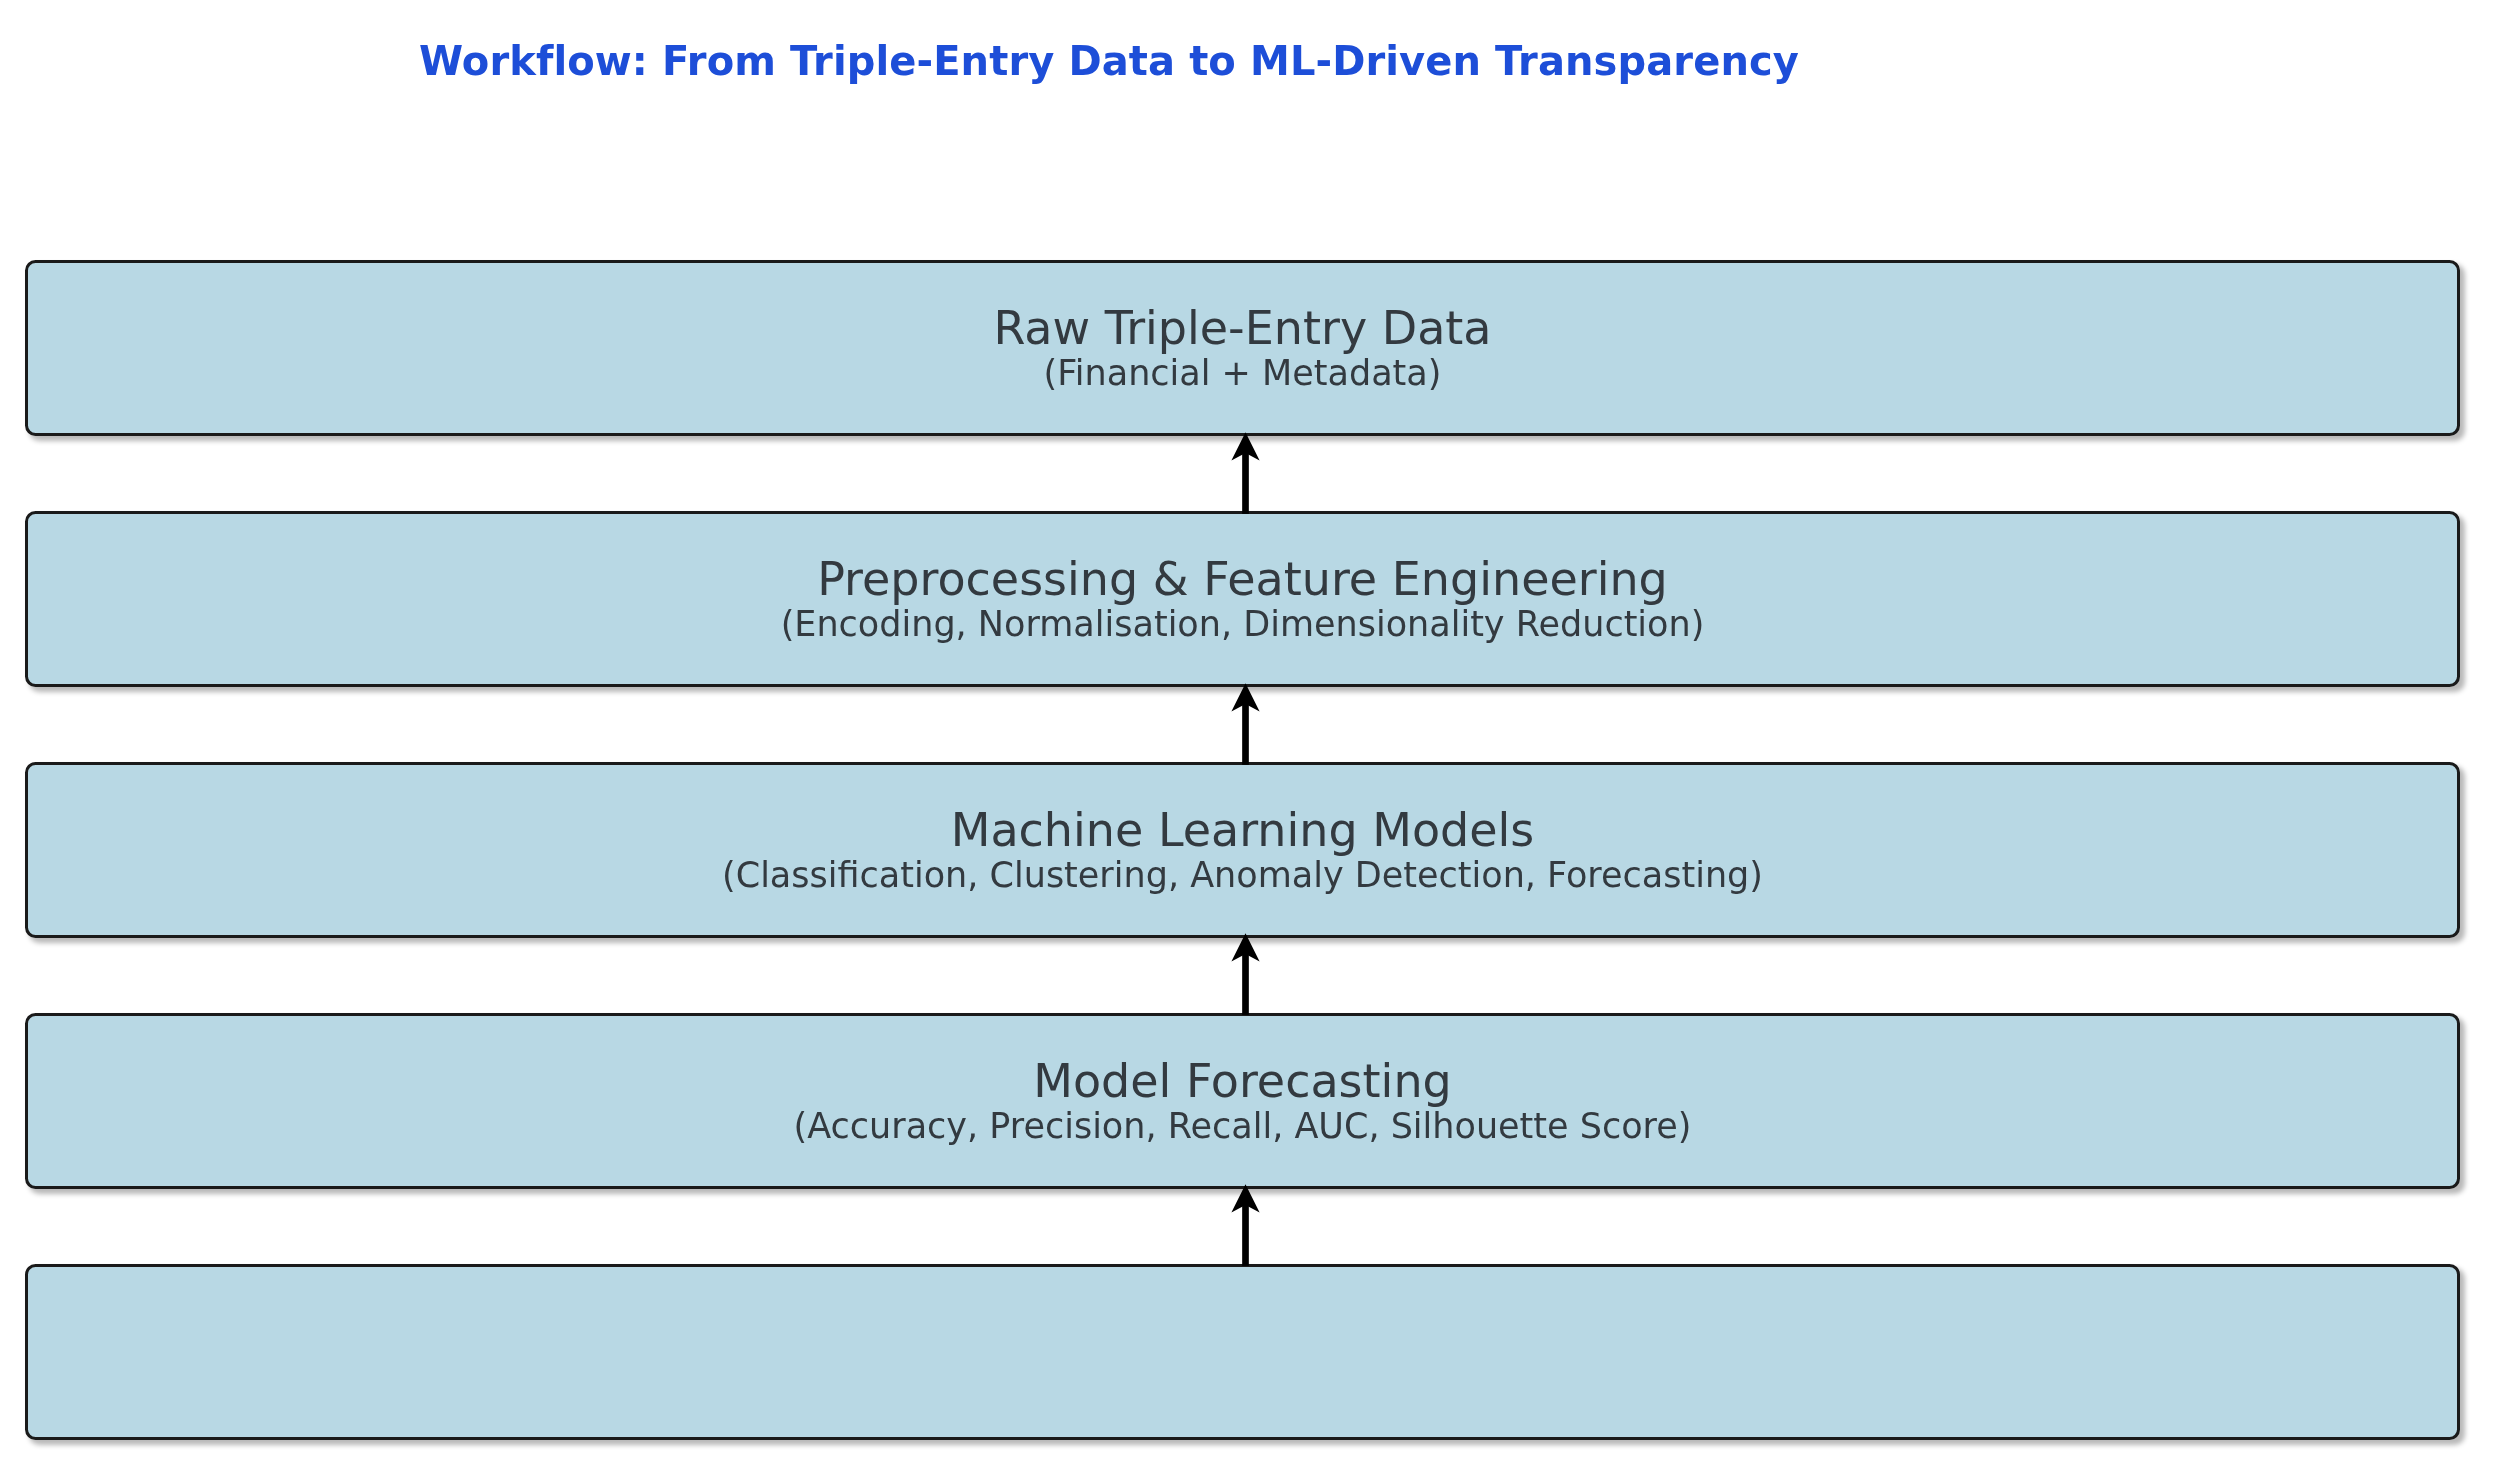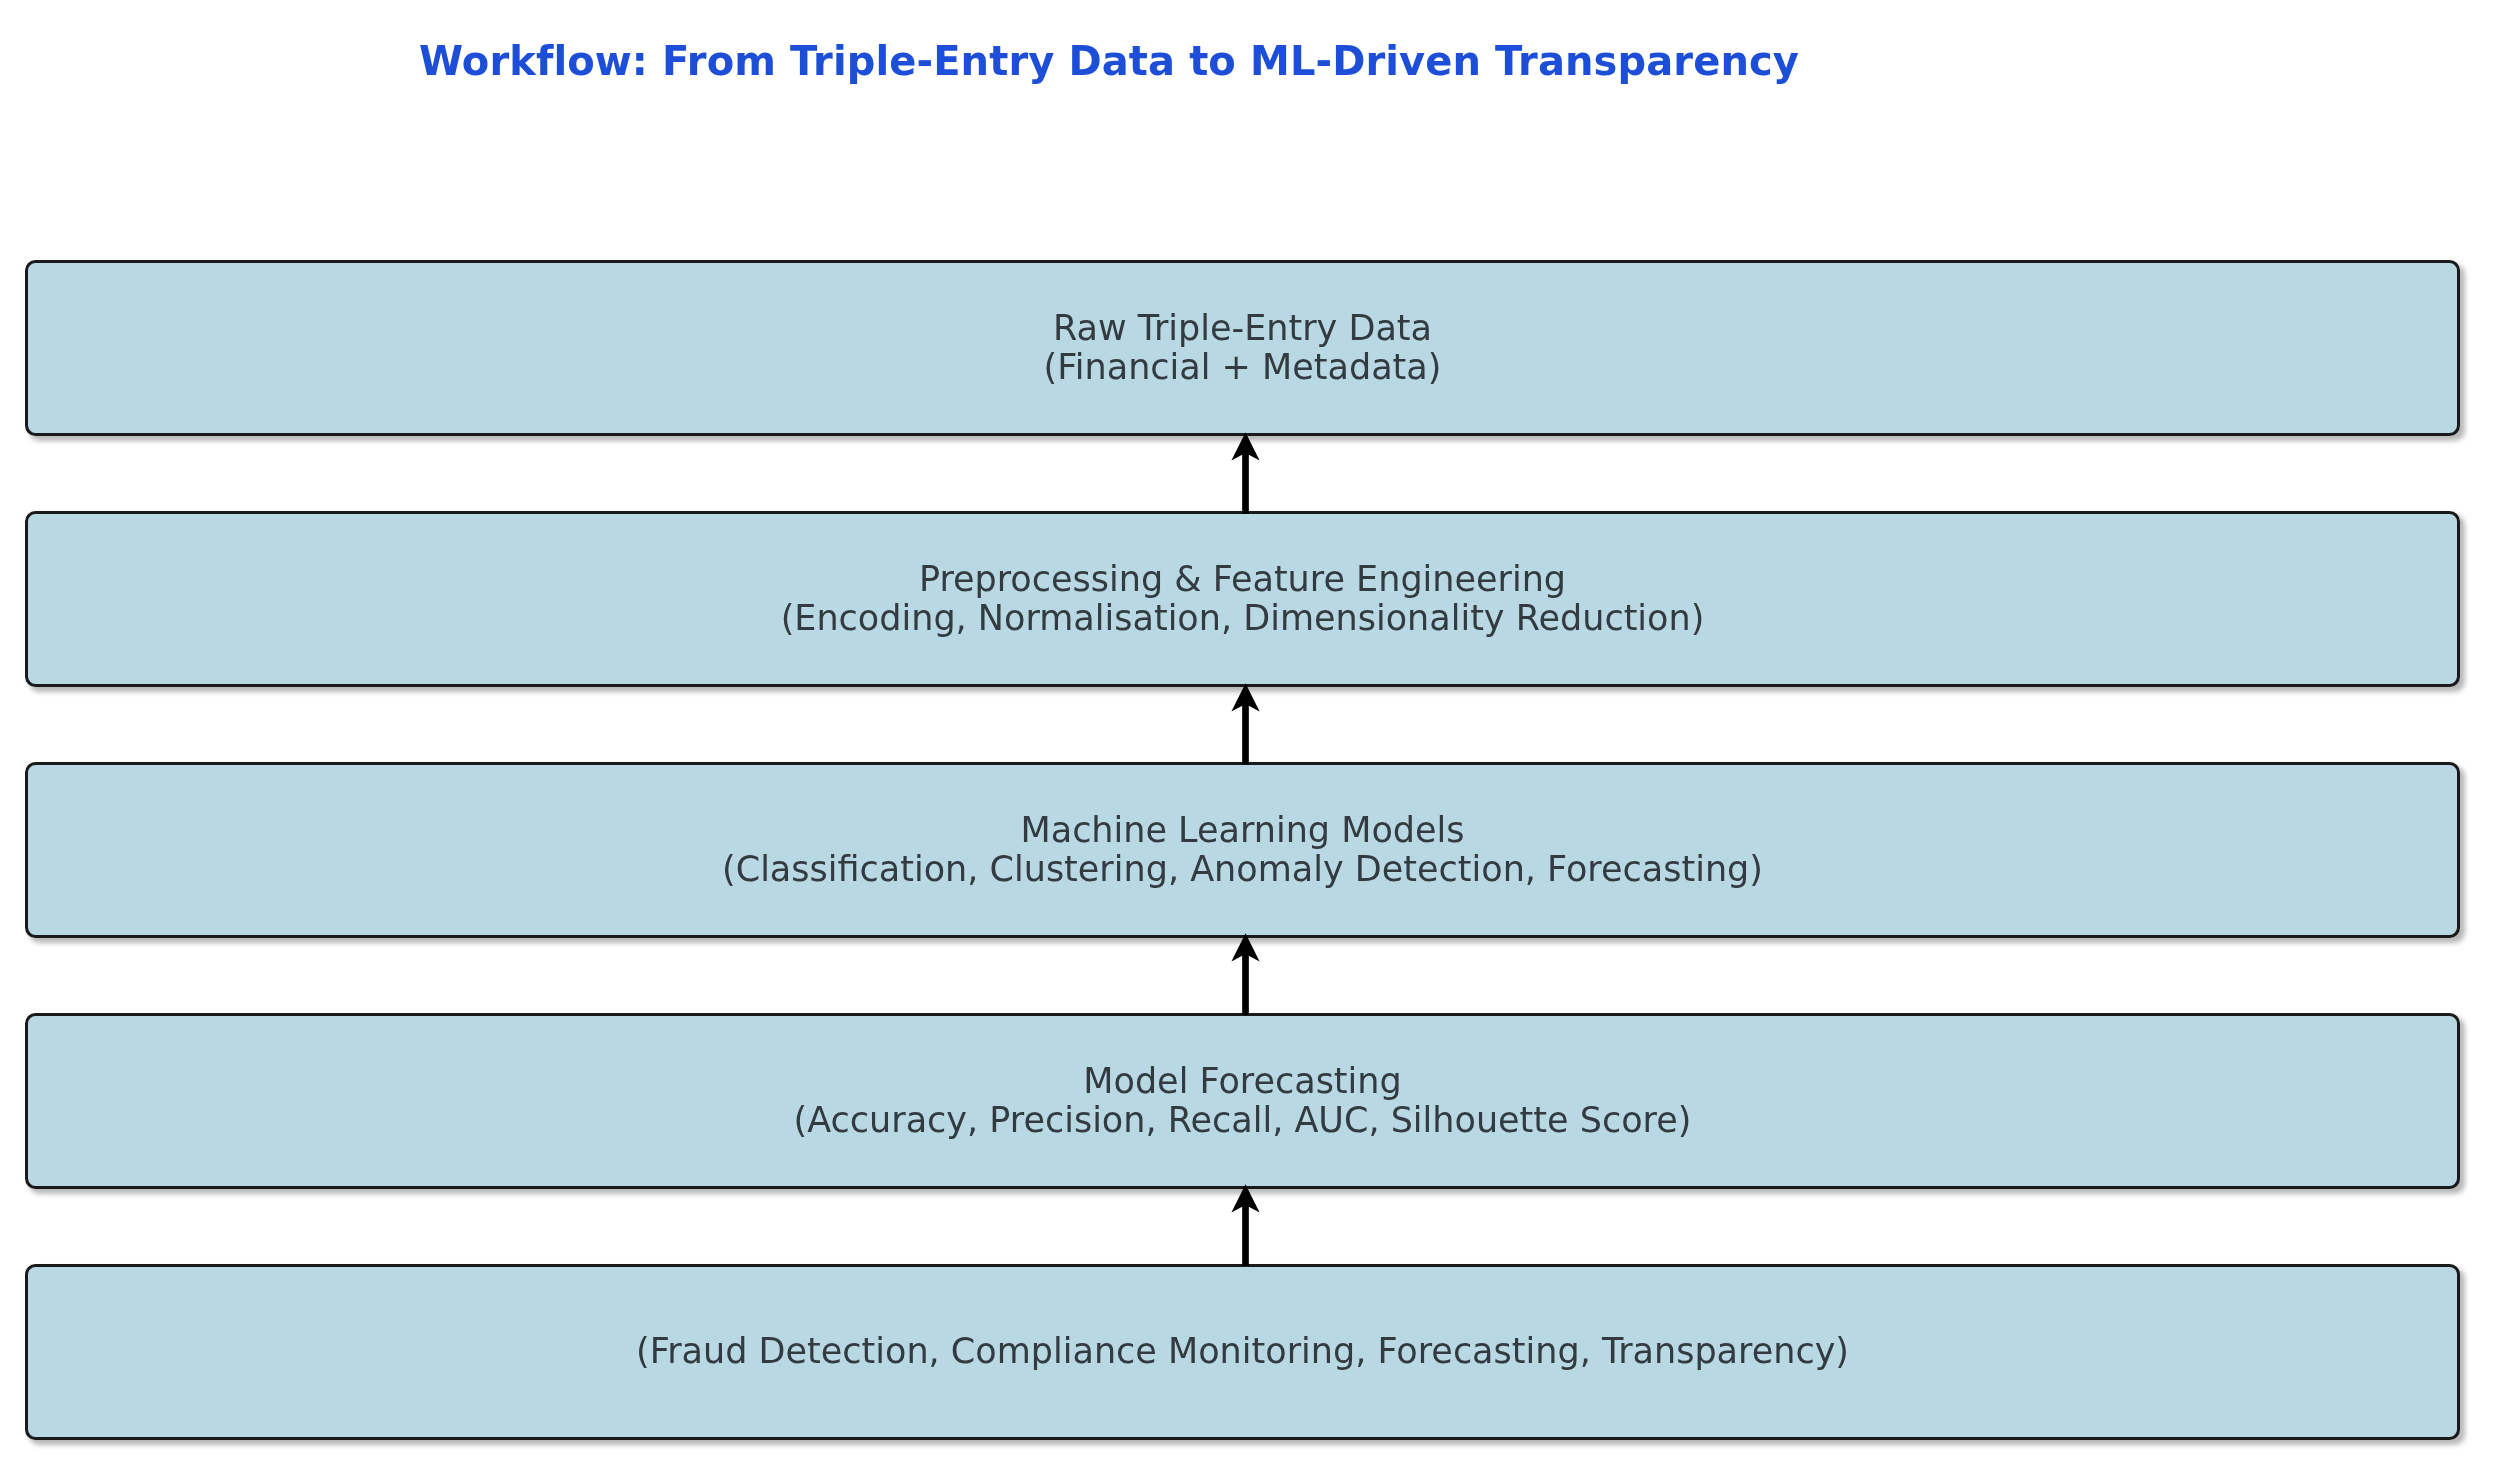--- a/index.html
+++ b/index.html
@@ -63,7 +63,7 @@
   }
 
   .node-title {
-    font-size: 35px;
+    font-size: 46px;
     color: #333a40;
     line-height: 1.12;
     text-align: center;

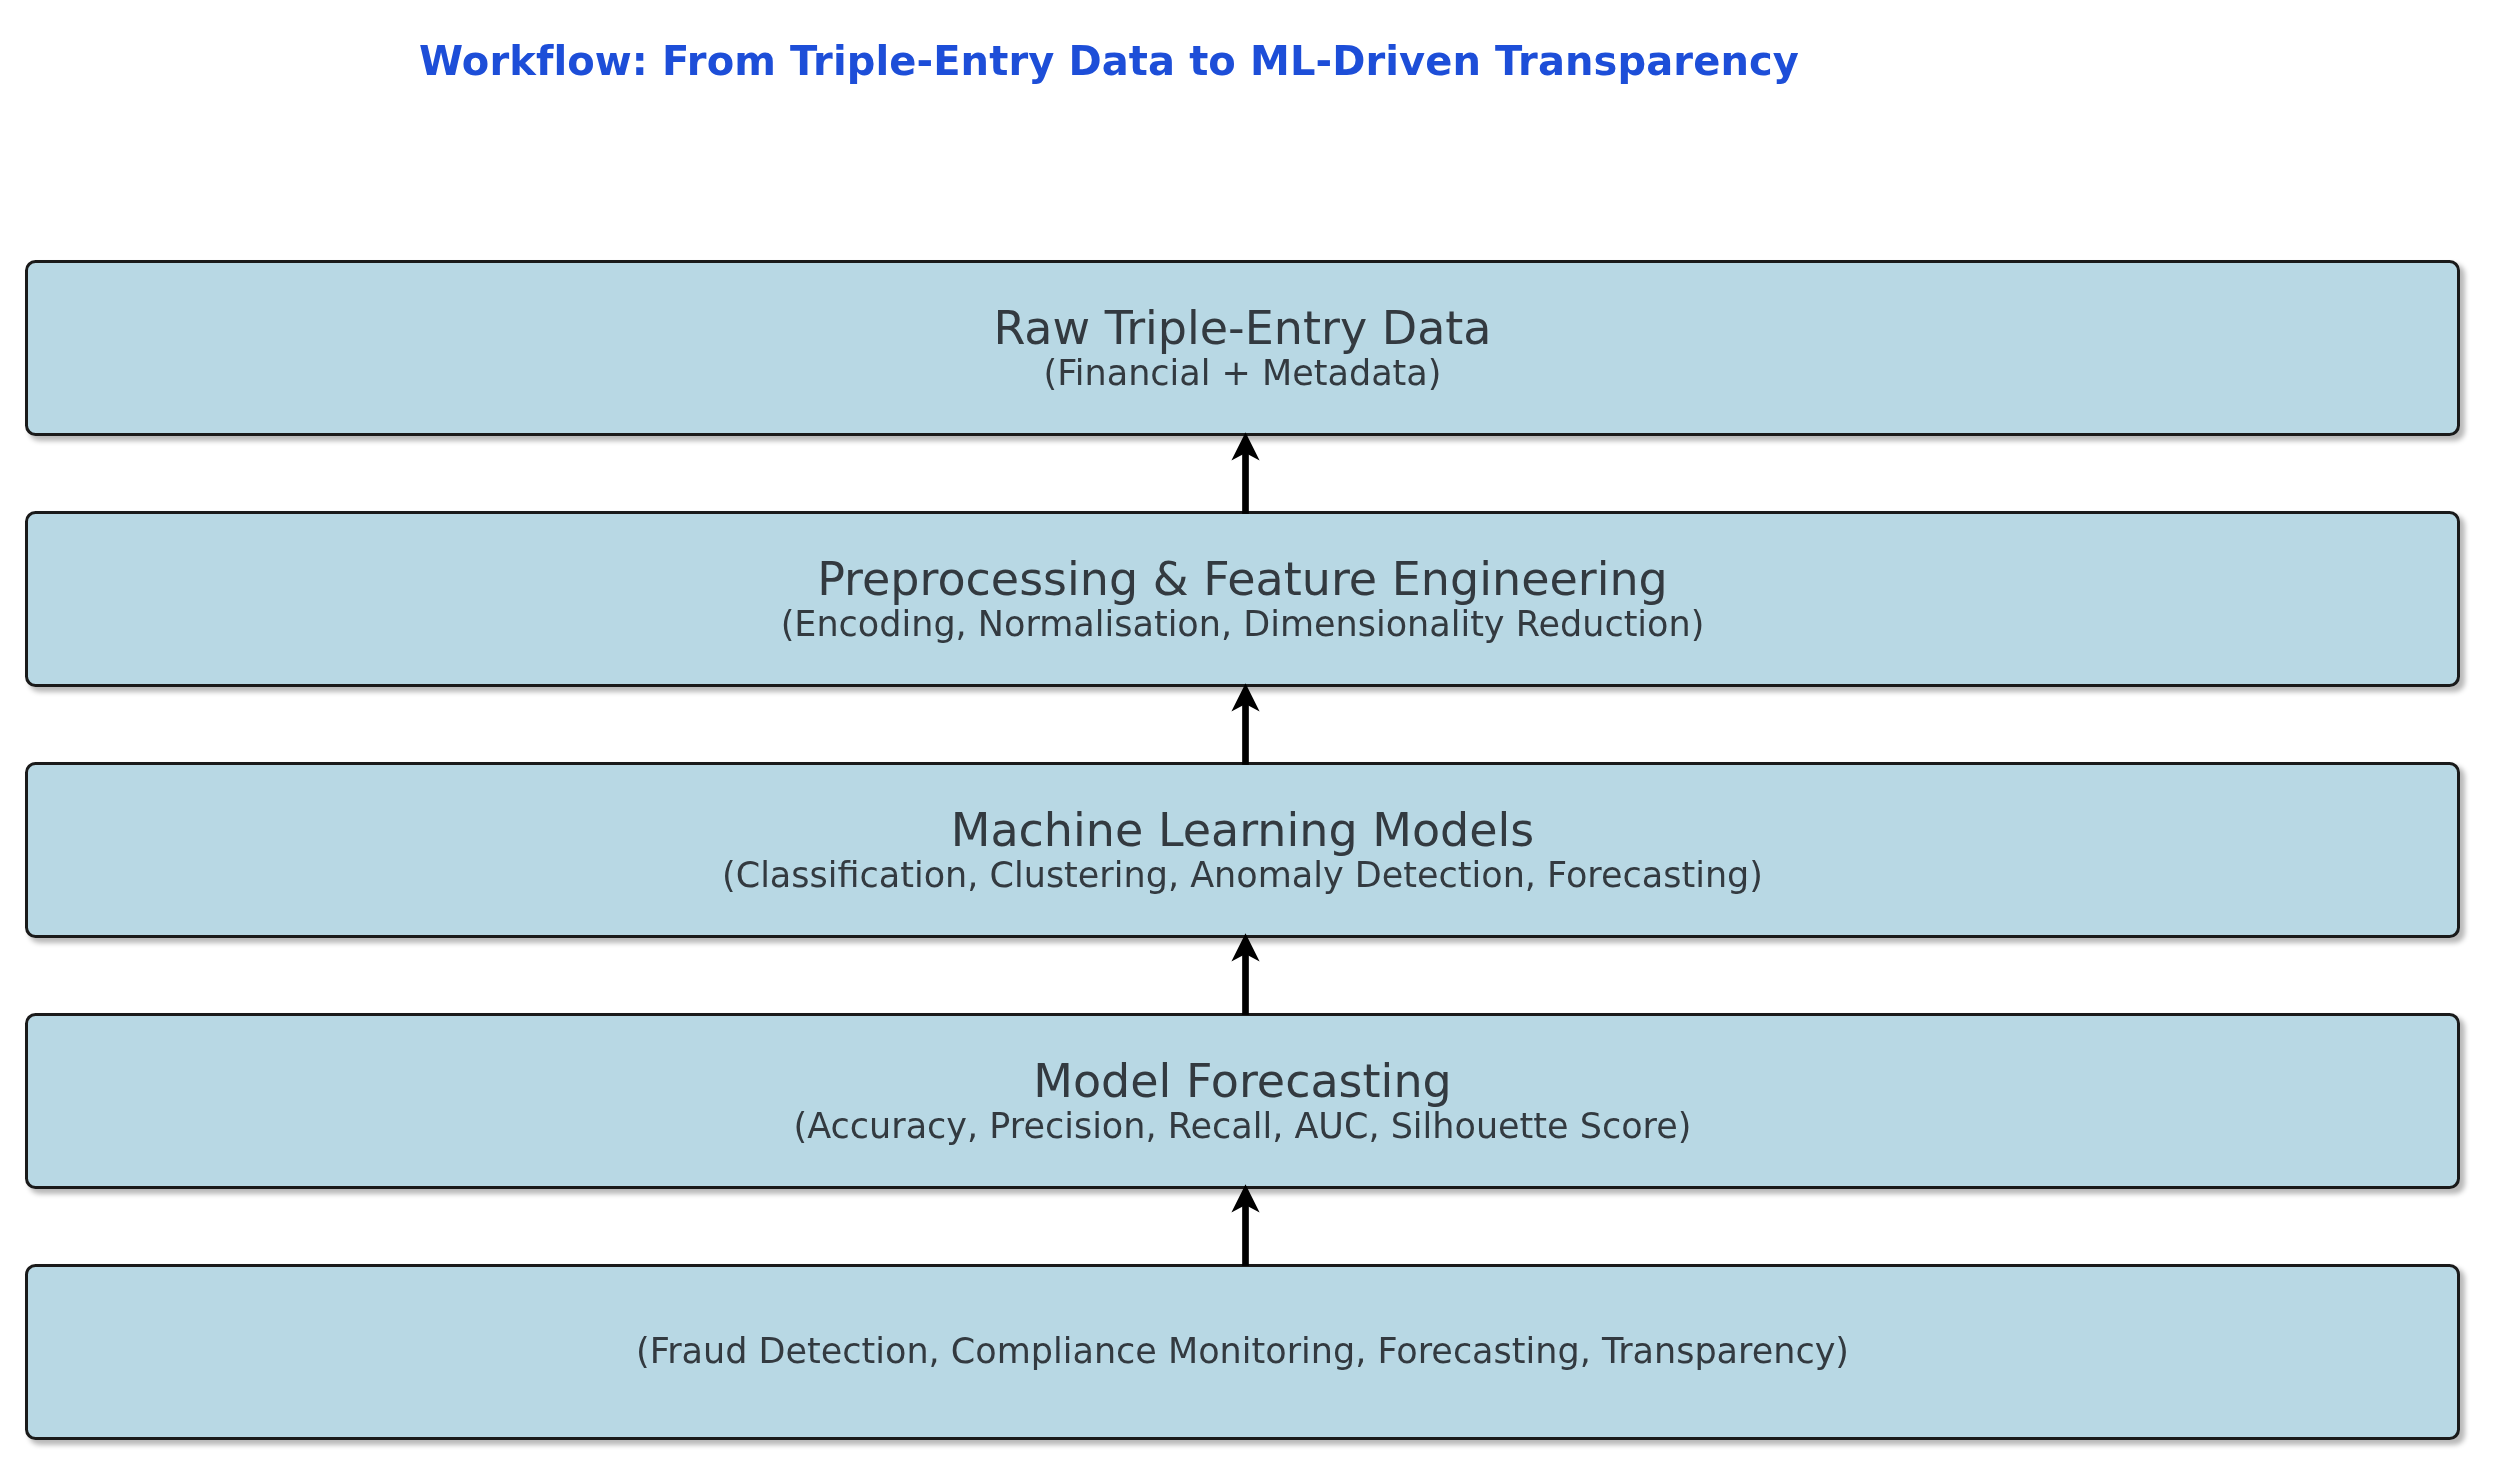--- a/index.html
+++ b/index.html
@@ -125,7 +125,6 @@
     </div>
 
     <div class="flow-node">
-      <div class="node-subtitle">(Fraud Detection, Compliance Monitoring, Forecasting, Transparency)</div>
     </div>
 
   </div>

